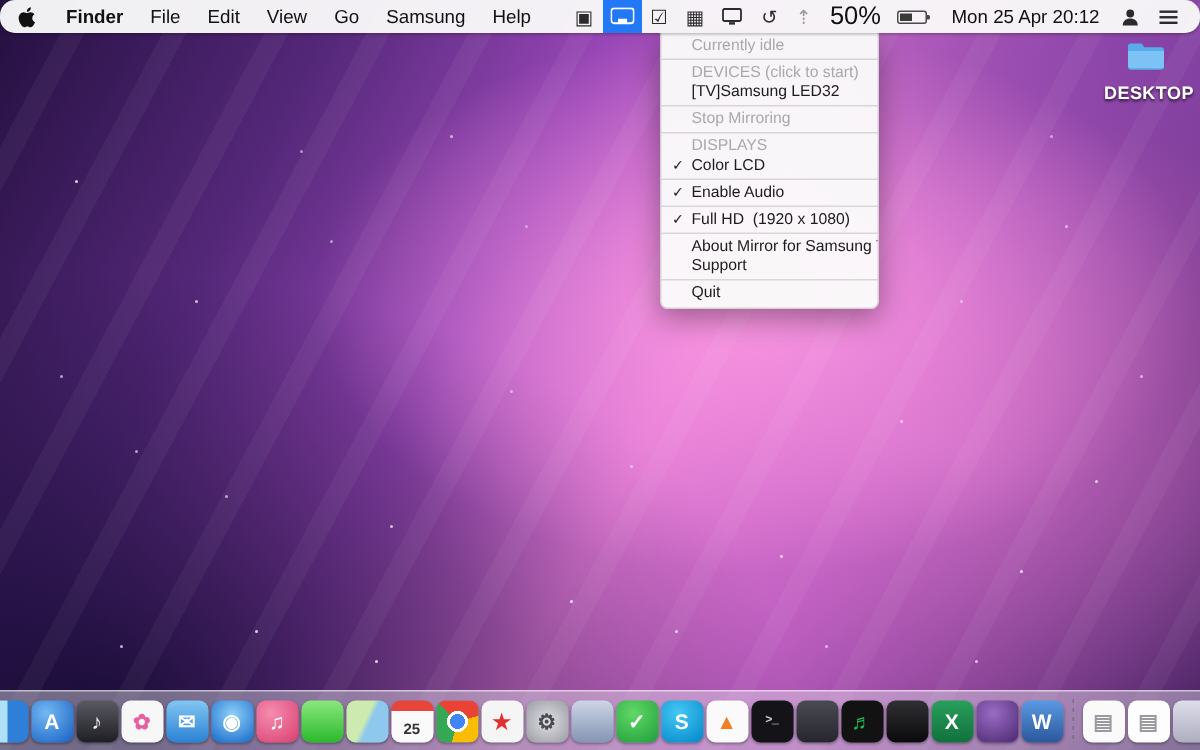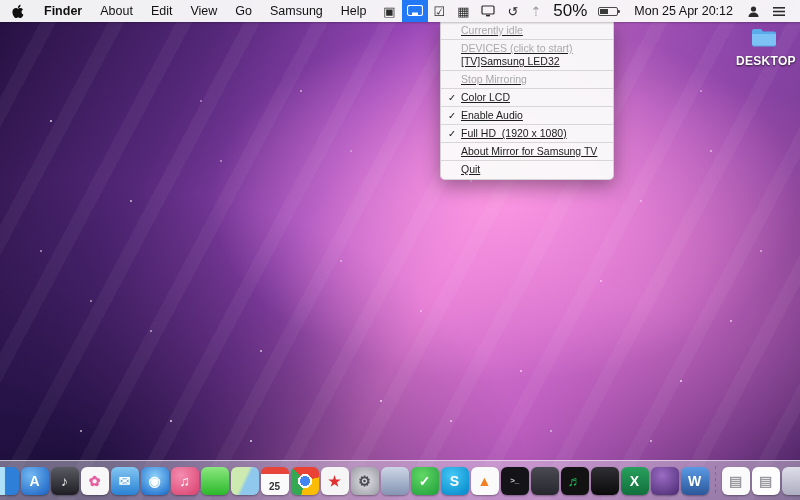--- a/index.html
+++ b/index.html
@@ -44,7 +44,7 @@
     background:rgba(249,249,249,0.96);
     box-shadow:0 1px 2px rgba(0,0,0,0.25);
     display:flex; align-items:center;
-    font-size:12.5px; color:#111;
+    font-size:12.5px; color:#111;border-radius:10px;
   }
   .menubar-left{ display:flex; align-items:center; height:22px; }
   .apple{ padding:0 10px 0 12px; display:flex; align-items:center; height:22px; }

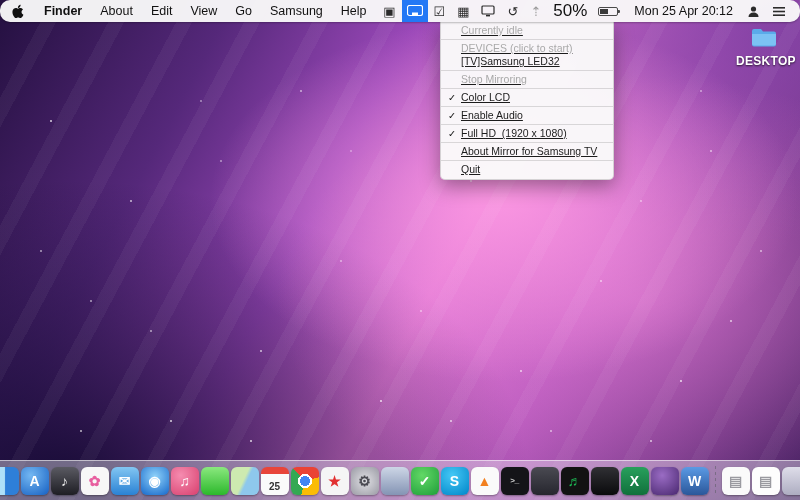--- a/index.html
+++ b/index.html
@@ -110,7 +110,7 @@
         </svg>
     </span>
     <span class="mb-item app-name">Finder</span>
-    <span class="mb-item">About</span>
+    <span class="mb-item">File</span>
     <span class="mb-item">Edit</span>
     <span class="mb-item">View</span>
     <span class="mb-item">Go</span>

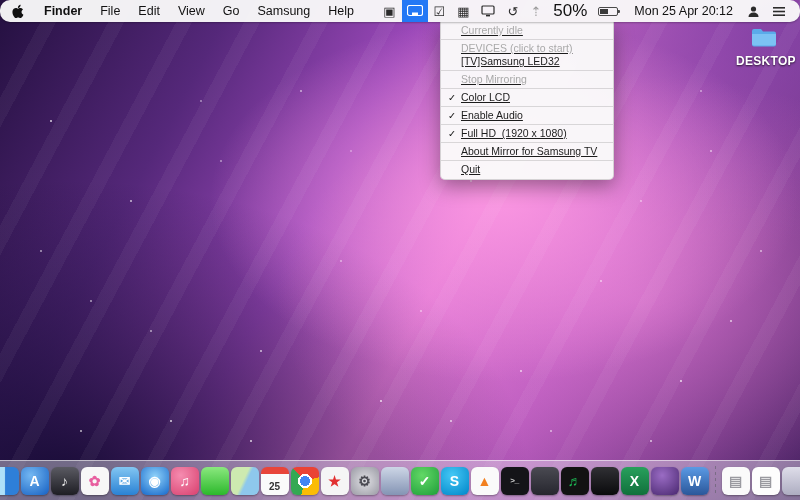--- a/index.html
+++ b/index.html
@@ -62,13 +62,13 @@
 
   
   .dropdown{
-    position:absolute; top:22px; left:440px; width:174px; z-index:25;
+    position:absolute; top:22px; left:440px; width:146px; z-index:25;
     background:rgba(250,250,250,0.97);
     border:1px solid rgba(0,0,0,0.15); border-top:none;
     border-radius:0 0 5px 5px;
     box-shadow:0 6px 20px rgba(0,0,0,0.38);
     padding:2px 0 3px;
-    font-size:10.5px; color:#1c1c1c;text-decoration:underline;
+    font-size:10.5px; color:#1c1c1c;
   }
   .menu-item{ position:relative; height:13px; line-height:13px; padding:0 10px 0 20px; white-space:pre; overflow:hidden; }
   .menu-item .check{ position:absolute; left:7px; top:0; font-size:9.5px; }

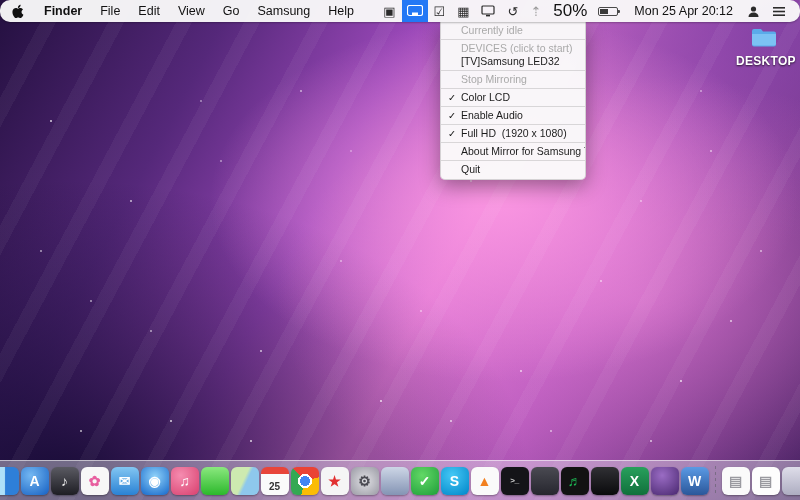--- a/index.html
+++ b/index.html
@@ -167,6 +167,7 @@
     <div class="menu-sep"></div>
     <div class="menu-item disabled"><span class="check"></span><span class="label">Stop Mirroring</span></div>
     <div class="menu-sep"></div>
+    <div class="menu-item disabled"><span class="check"></span><span class="label">DISPLAYS</span></div>
     <div class="menu-item"><span class="check">✓</span><span class="label">Color LCD</span></div>
     <div class="menu-sep"></div>
     <div class="menu-item"><span class="check">✓</span><span class="label">Enable Audio</span></div>

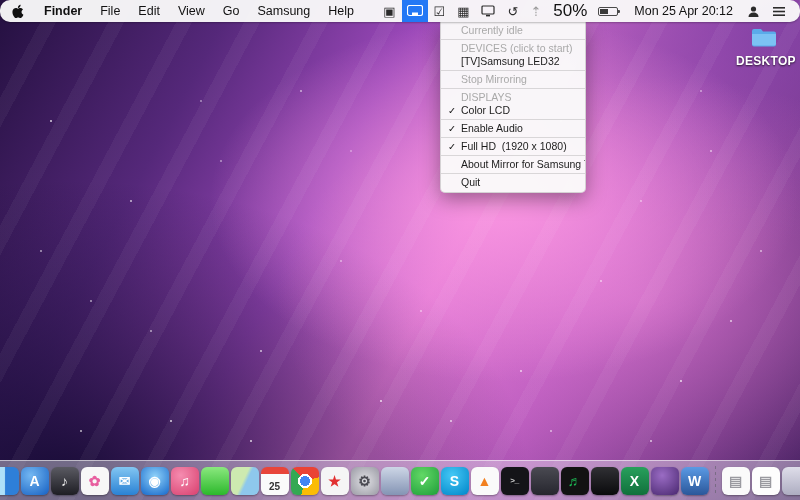--- a/index.html
+++ b/index.html
@@ -175,6 +175,7 @@
     <div class="menu-item"><span class="check">✓</span><span class="label">Full HD  (1920 x 1080)</span></div>
     <div class="menu-sep"></div>
     <div class="menu-item"><span class="check"></span><span class="label">About Mirror for Samsung TV</span></div>
+    <div class="menu-item"><span class="check"></span><span class="label">Support</span></div>
     <div class="menu-sep"></div>
     <div class="menu-item"><span class="check"></span><span class="label">Quit</span></div>
   </div>

